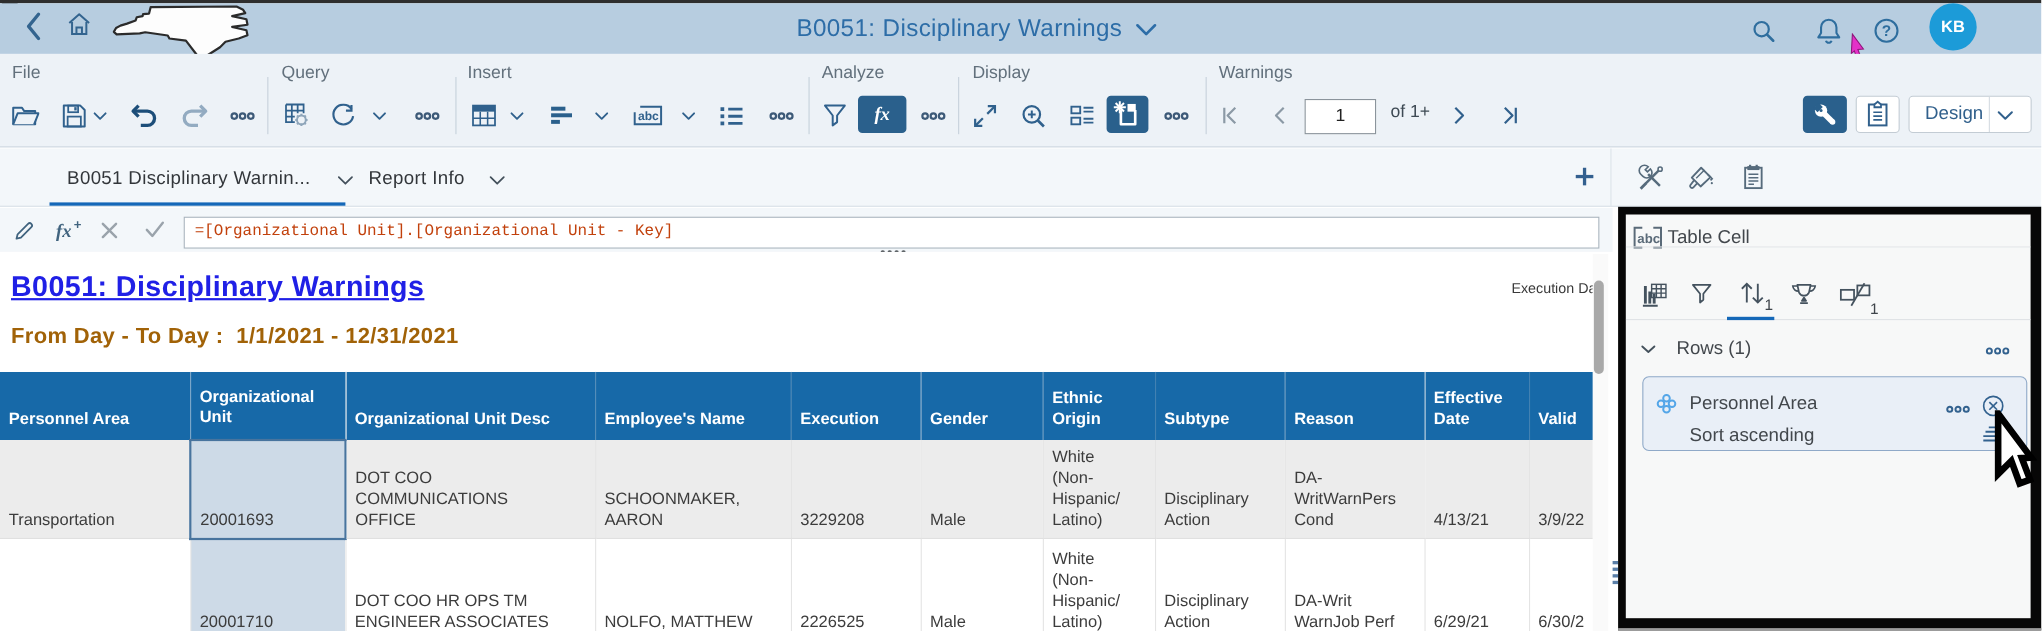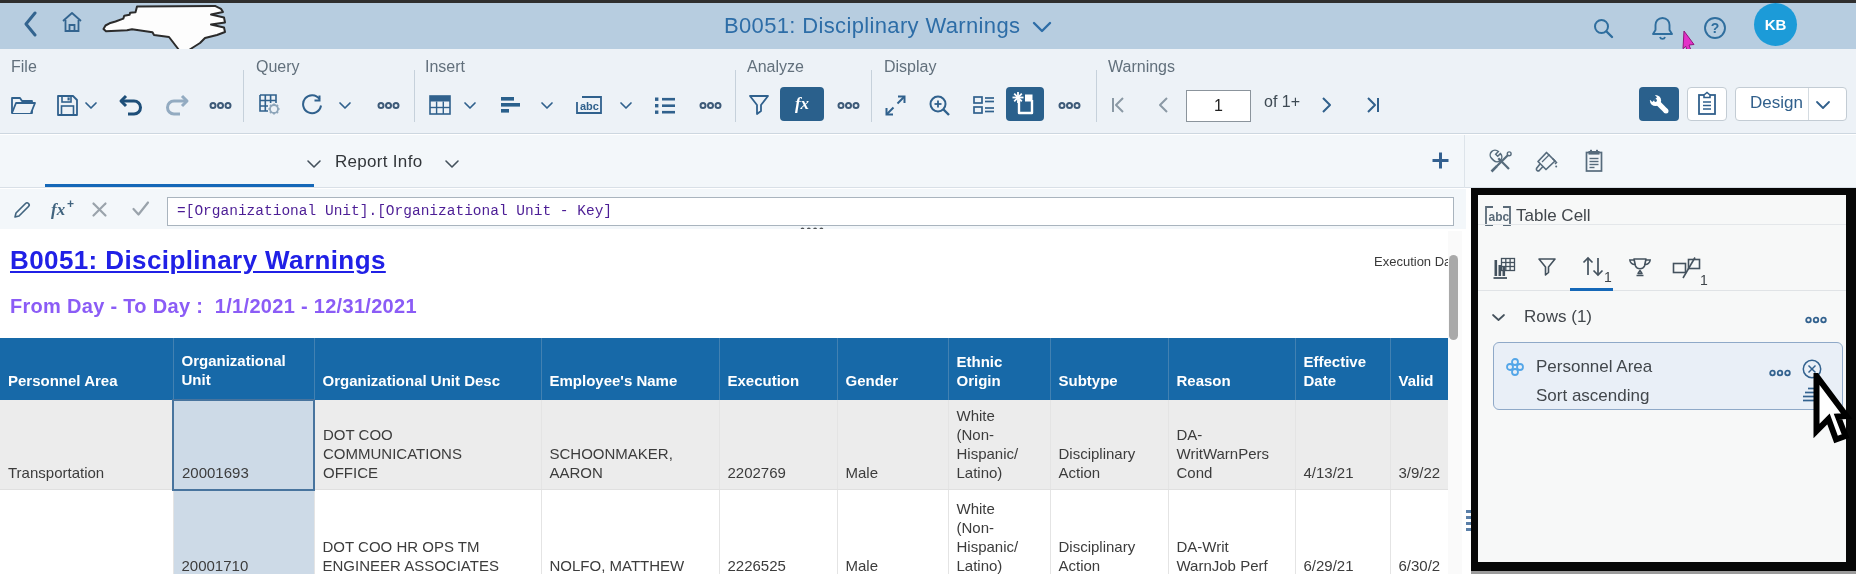--- a/index.html
+++ b/index.html
@@ -395,6 +395,7 @@
   </div>
 
   <div id="tabrow" class="abs">
+    <div class="tabtext abs" style="left:61px">B0051 Disciplinary Warnin...</div>
     <svg class="abs" style="left:306px;top:24px" width="16" height="10" viewBox="0 0 16 10">
       <polyline points="2,2 8,8 14,2" fill="none" stroke="#44515c" stroke-width="1.6" stroke-linecap="round" stroke-linejoin="round"></polyline>
     </svg>

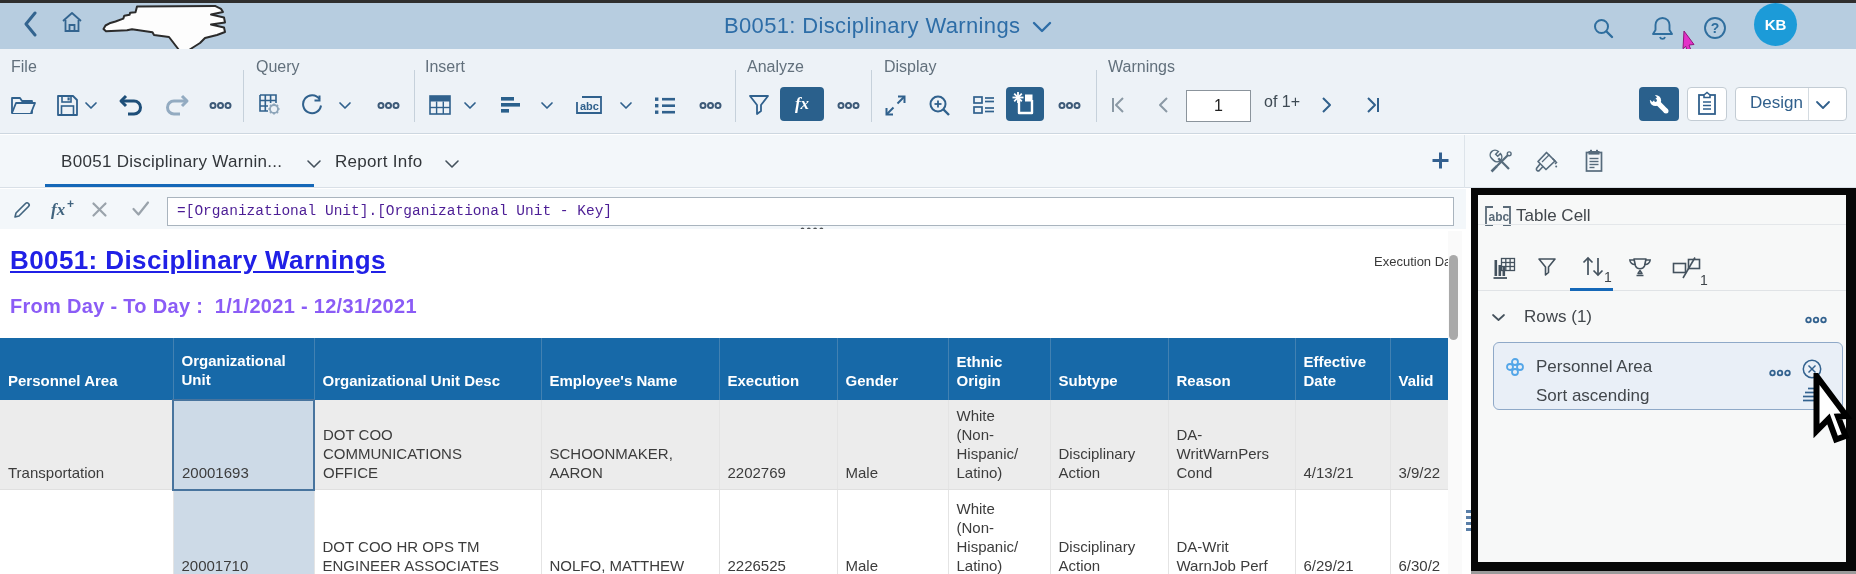--- a/index.html
+++ b/index.html
@@ -37,7 +37,7 @@
   #fxrow { left:0; top:189px; width:1466px; height:40px; background:#f3f7fa; }
   #fxinput { left:167px; top:8px; width:1287px; height:29px; background:#fff;
       border:1px solid #a9b4be; font-family:"Liberation Mono", monospace;
-      font-size:14.5px; color:#4c1d95; line-height:27px; padding-left:9px; white-space:nowrap; overflow:hidden;}
+      font-size:14.5px; color:#c2410c; line-height:27px; padding-left:9px; white-space:nowrap; overflow:hidden;}
 
   
   #doc { left:0; top:229px; width:1466px; height:345px; background:#fff; overflow:hidden; }

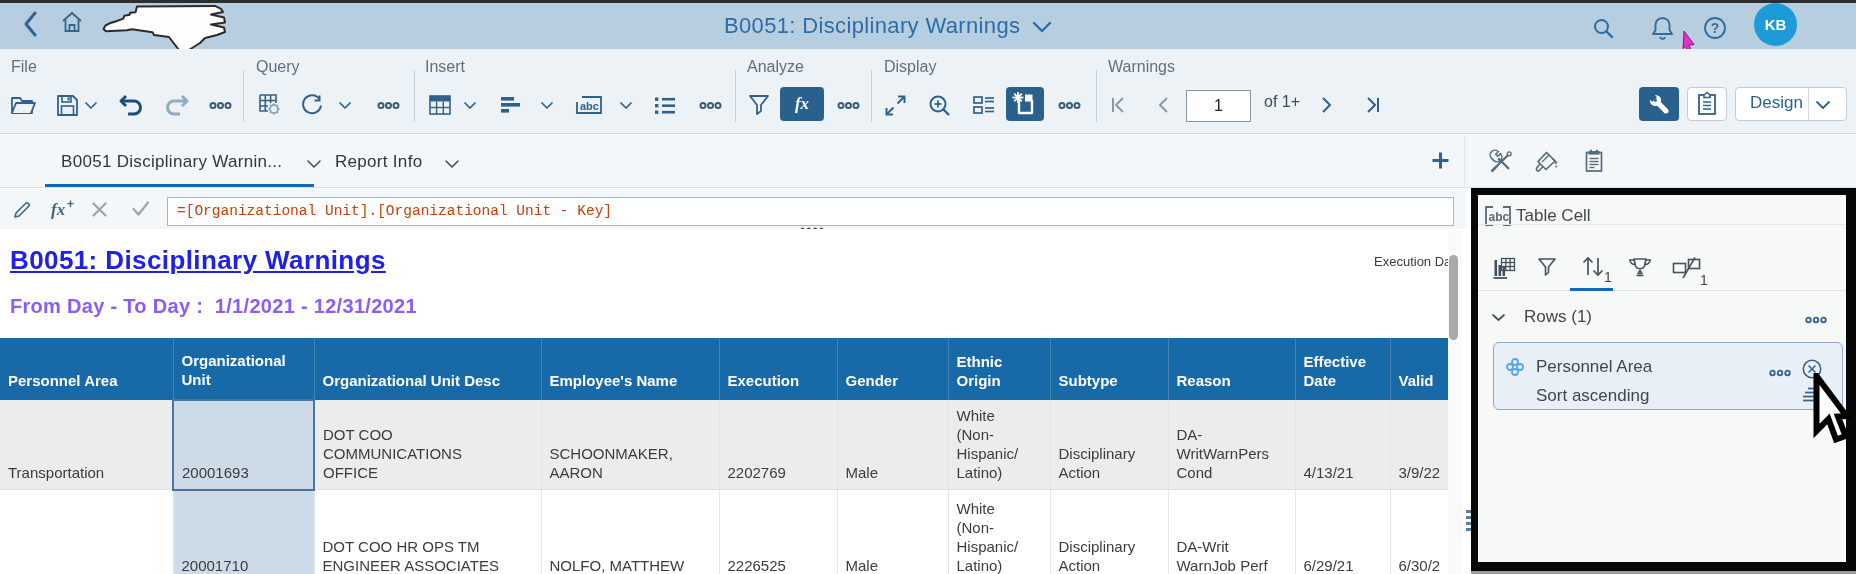--- a/index.html
+++ b/index.html
@@ -44,7 +44,7 @@
   #doctitle { left:10px; top:16px; font-size:26px; letter-spacing:0.4px; font-weight:bold; color:#2020e6;
       text-decoration:underline; white-space:nowrap; }
   #execd { left:1374px; top:25px; font-size:13px; color:#3a3a3a; width:74px; overflow:hidden; white-space:nowrap;}
-  #subtitle { left:10px; top:66px; font-size:20px; letter-spacing:0.3px; font-weight:bold; color:#8b5cf6; white-space:nowrap; }
+  #subtitle { left:10px; top:66px; font-size:20px; letter-spacing:0.3px; font-weight:bold; color:#a16207; white-space:nowrap; }
 
   #tablewrap { left:0px; top:109px; width:1448px; height:236px; overflow:hidden; }
   table { border-collapse:collapse; table-layout:fixed; width:1590px; }

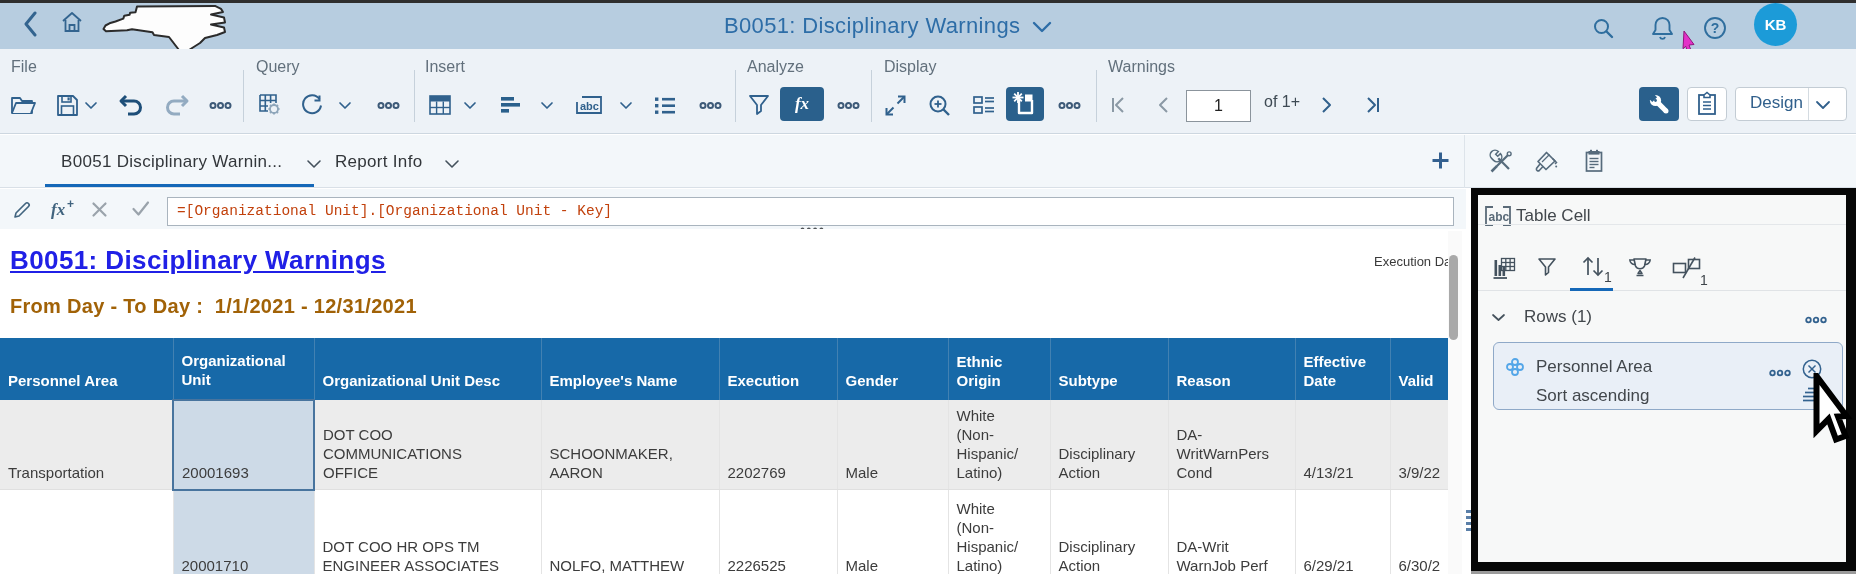--- a/index.html
+++ b/index.html
@@ -509,7 +509,7 @@
           <td class="sel">20001693</td>
           <td>DOT COO<br>COMMUNICATIONS<br>OFFICE</td>
           <td>SCHOONMAKER,<br>AARON</td>
-          <td>2202769</td>
+          <td>3229208</td>
           <td>Male</td>
           <td>White<br>(Non-<br>Hispanic/<br>Latino)</td>
           <td>Disciplinary<br>Action</td>

